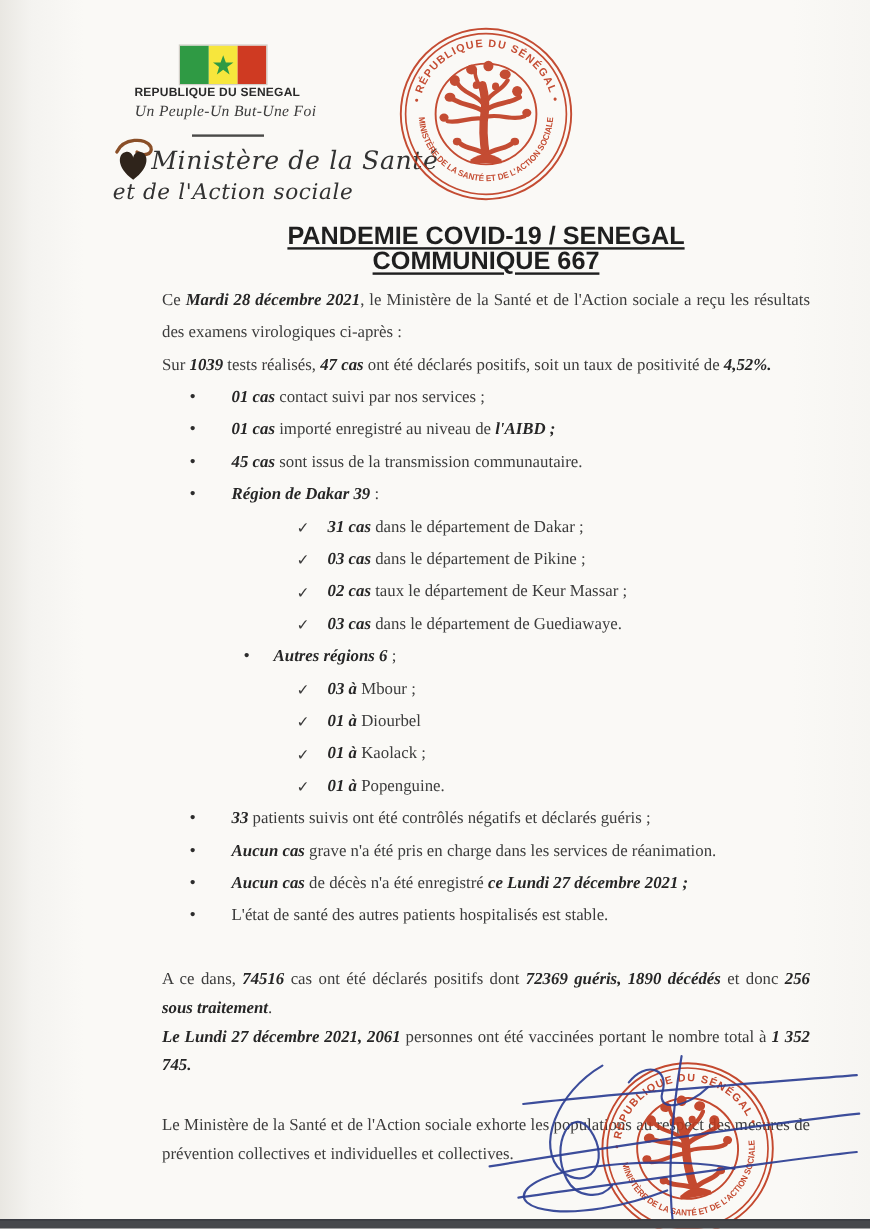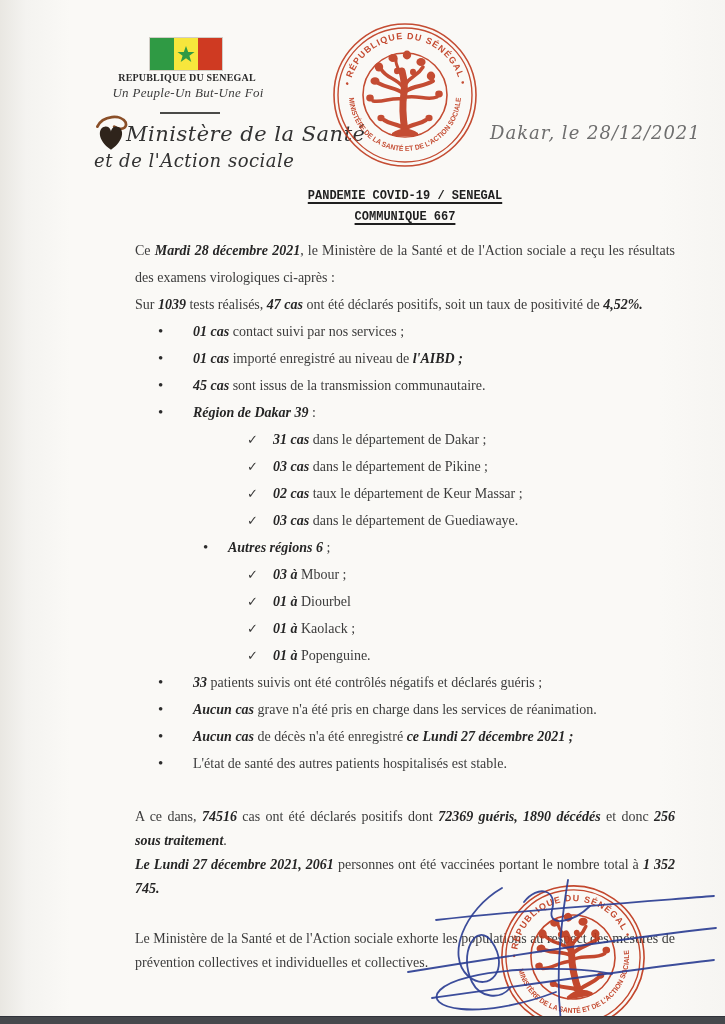--- a/index.html
+++ b/index.html
@@ -13,7 +13,7 @@
   .hdr-el{position:absolute;}
   .flag{left:150px;top:38px;width:72px;height:32px;outline:1px solid rgba(90,80,60,.25);}
   .fg{fill:var(--flag-green);} .fy{fill:var(--flag-yellow);} .fr{fill:var(--flag-red);}
-  .republic{left:112px;top:72px;width:150px;text-align:center;font-family:Liberation Serif, serif;
+  .republic{left:112px;top:72px;width:150px;font-family:Liberation Sans, sans-serif;
     font-weight:bold;font-size:10px;letter-spacing:.2px;color:#2a2a2a;}
   .motto{left:98px;top:85px;width:180px;text-align:center;font-family:Liberation Serif, serif;
     font-style:italic;font-size:13px;color:#3b3b3b;letter-spacing:.3px;}

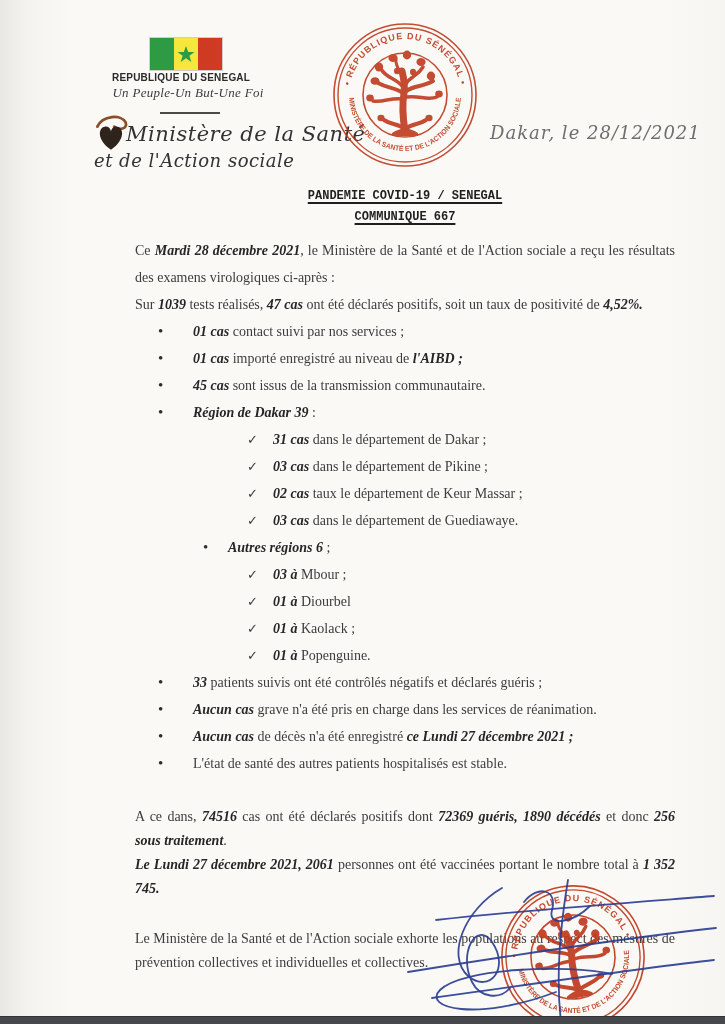--- a/index.html
+++ b/index.html
@@ -123,7 +123,6 @@
     </g>
   </svg>
 
-  <div class="hdr-el dateline">Dakar, le 28/12/2021</div>
 
   <div class="content">
     <div class="title">

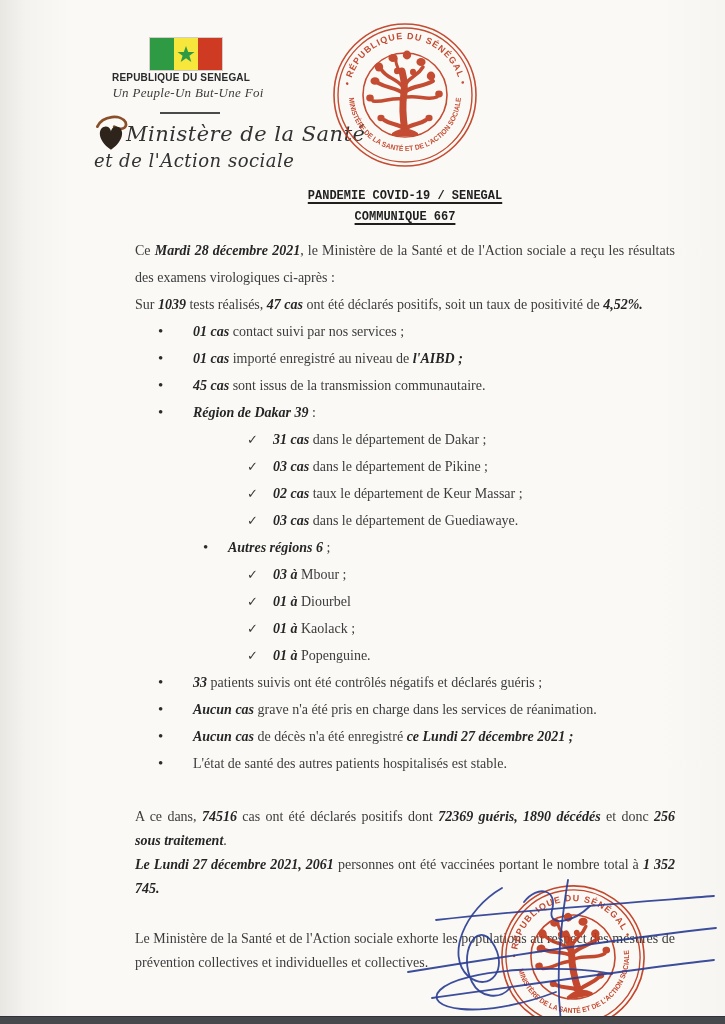--- a/index.html
+++ b/index.html
@@ -32,8 +32,8 @@
   .seal-text{fill:var(--seal-red);font-family:"Liberation Sans",sans-serif;font-weight:bold;}
   
   .content{position:absolute;left:135px;top:0;width:540px;}
-  .title{margin-top:186px;text-align:center;font-family:Liberation Mono, monospace;
-    font-weight:bold;font-size:12px;line-height:21px;color:#1f1f1f;}
+  .title{margin-top:186px;text-align:center;font-family:Liberation Sans, sans-serif;
+    font-weight:bold;font-size:21px;line-height:21px;color:#1f1f1f;}
   .title span{text-decoration:underline;text-underline-offset:3px;text-decoration-thickness:1.5px;}
   .body-p{margin:0;font-size:14px;line-height:27px;text-align:justify;}
   .intro{margin-top:9px;}

